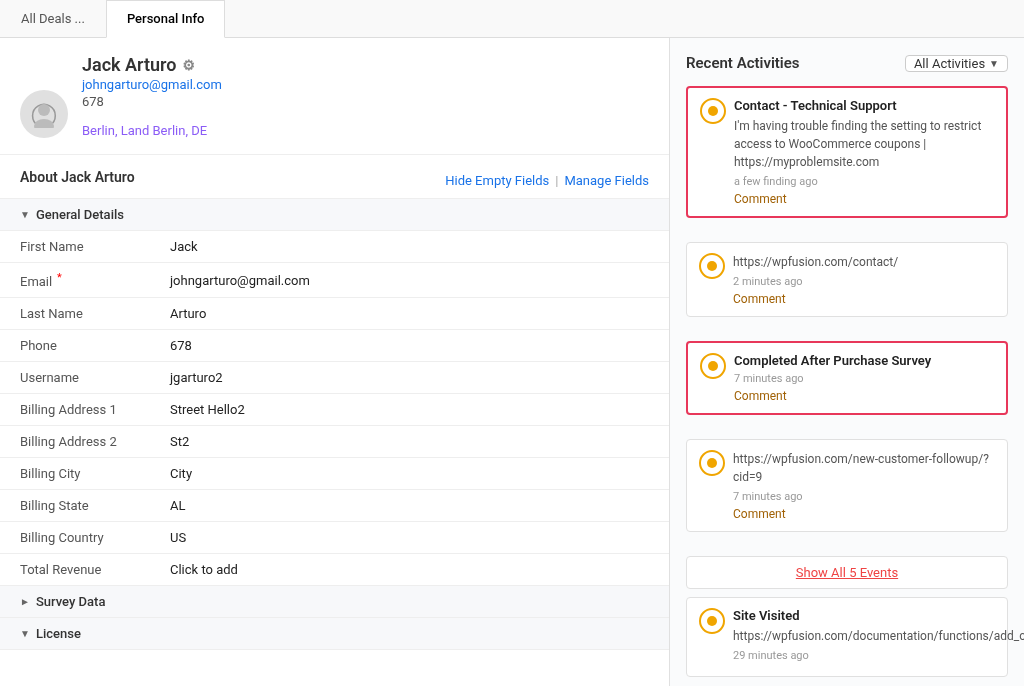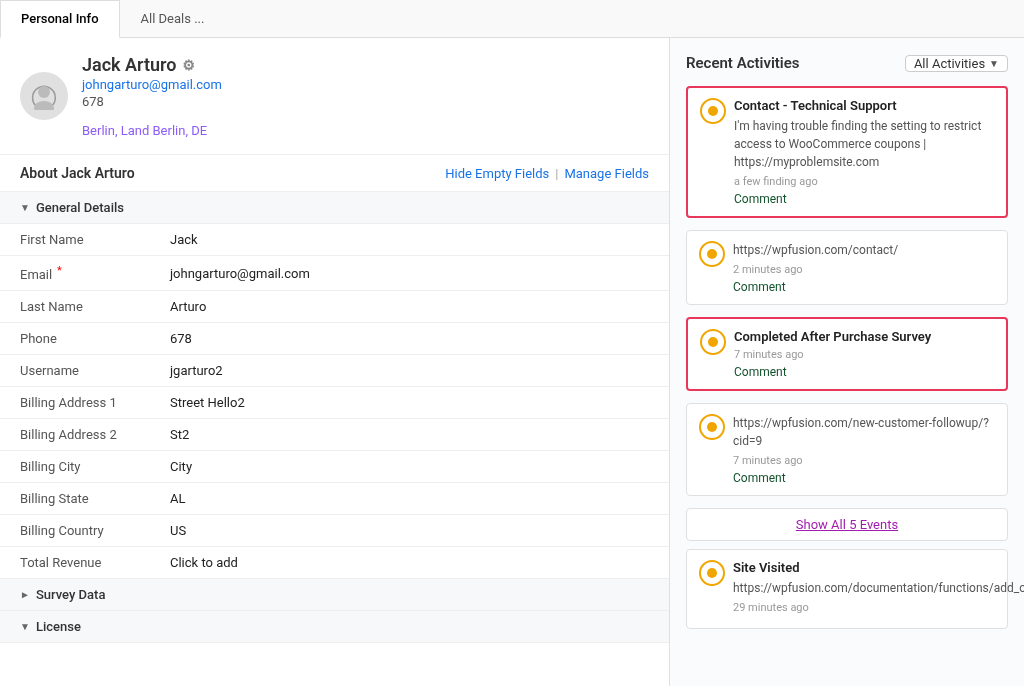--- a/index.html
+++ b/index.html
@@ -76,8 +76,8 @@
 
 <div>
   <div class="tabs">
+    <div class="tab">All Deals ...</div>
     <div class="tab active">Personal Info</div>
-    <div class="tab">All Deals ...</div>
   </div>
 </div>
 

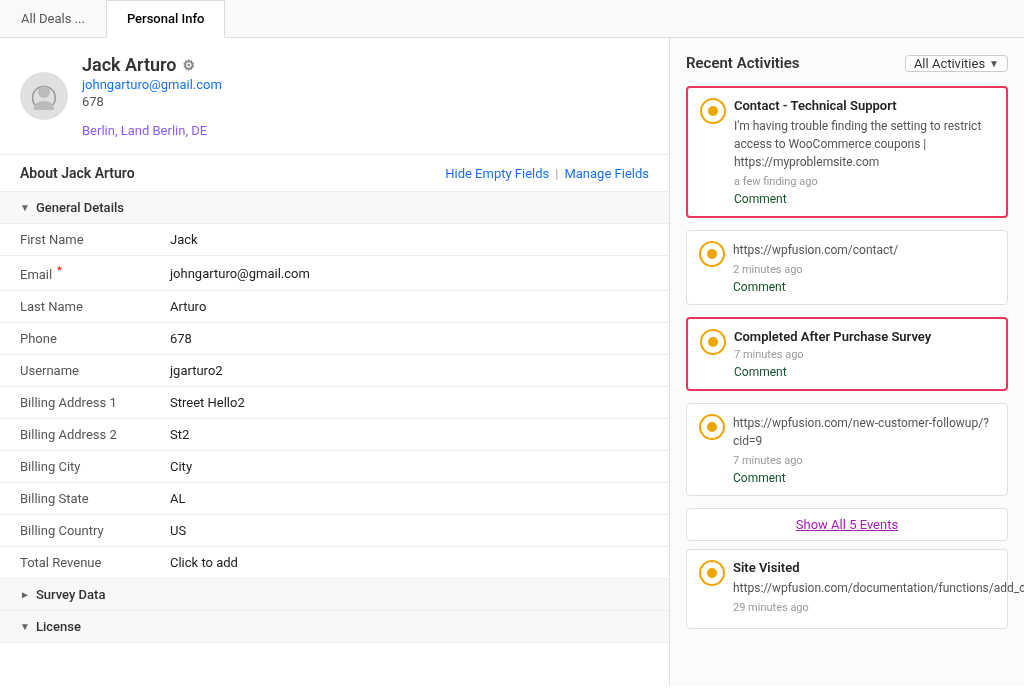--- a/index.html
+++ b/index.html
@@ -17,7 +17,7 @@
     .left-panel { flex: 0 0 670px; overflow-y: auto; border-right: 1px solid #e0e0e0; }
 
     
-    .profile-header { display: flex; align-items: center; padding: 16px 20px; gap: 14px; border-bottom: 1px solid #eee; }
+    .profile-header { display: flex; align-items: flex-end; padding: 16px 20px; gap: 14px; border-bottom: 1px solid #eee; }
     .avatar-circle { width: 48px; height: 48px; border-radius: 50%; background: #e0e0e0; display: flex; align-items: center; justify-content: center; flex-shrink: 0; }
     .avatar-icon { font-size: 24px; color: #999; }
     .profile-info h2 { font-size: 18px; font-weight: 600; display: flex; align-items: center; gap: 6px; }

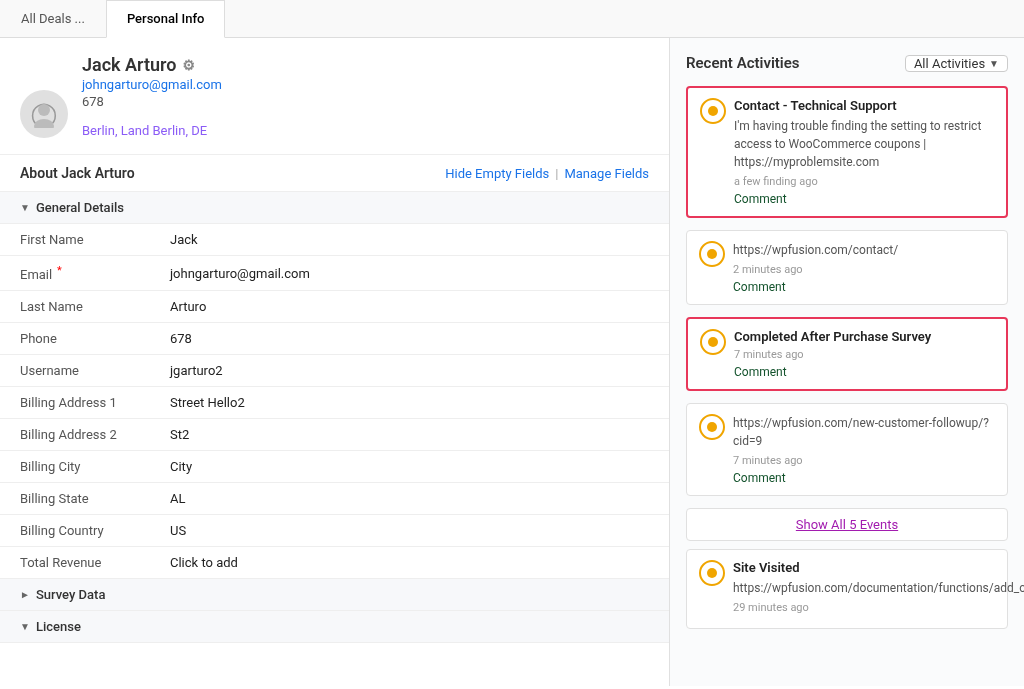--- a/index.html
+++ b/index.html
@@ -57,7 +57,7 @@
     .dropdown-arrow { font-size: 10px; color: #555; }
 
     
-    .activity-item { background: #fff; border: 1px solid #e0e0e0; border-radius: 4px; padding: 10px 12px; margin-bottom: 12px; position: relative; }
+    .activity-item { background: #fff; border: 1px solid #e0e0e0; border-radius: 4px; padding: 10px 12px; margin-bottom: 24px; position: relative; }
     .activity-item.highlighted { border: 2px solid #e8375a; }
     .activity-item-header { display: flex; align-items: flex-start; gap: 8px; }
     .activity-icon-circle { width: 26px; height: 26px; border-radius: 50%; border: 2px solid #f0a500; background: #fff; display: flex; align-items: center; justify-content: center; flex-shrink: 0; }

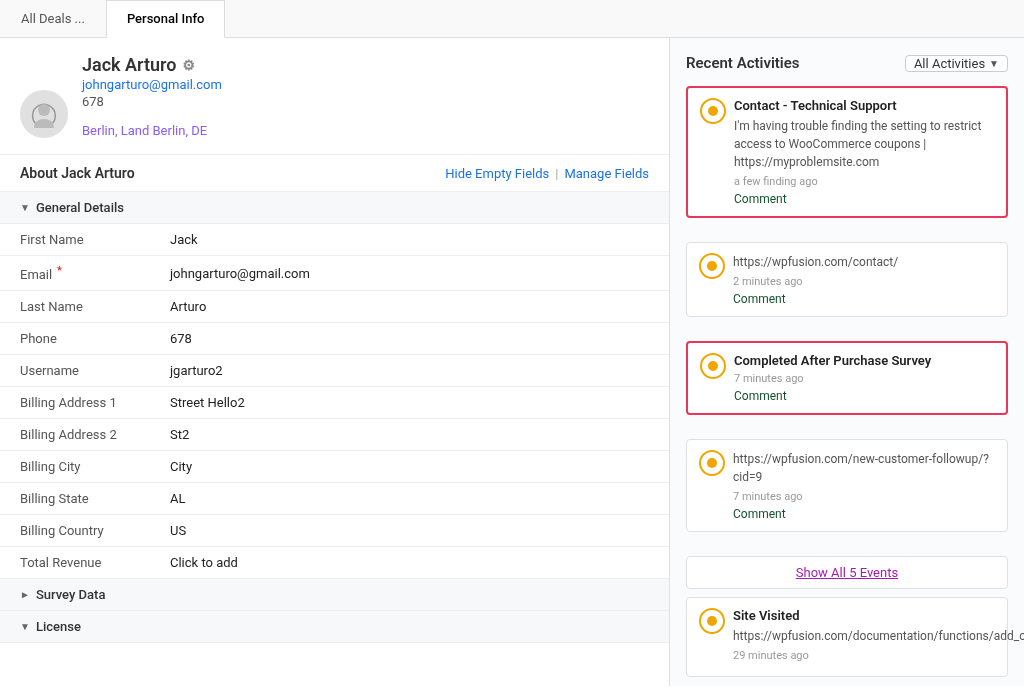--- a/index.html
+++ b/index.html
@@ -30,7 +30,7 @@
     .about-section { padding: 0; }
     .about-header { display: flex; align-items: center; justify-content: space-between; padding: 10px 20px; border-bottom: 1px solid #eee; }
     .about-title { font-size: 14px; font-weight: 600; }
-    .about-actions { display: flex; gap: 6px; font-size: 13px; }
+    .about-actions { display: flex; gap: 6px; font-size: 13px; margin-top: 8px; }
     .about-actions a { color: #1a73e8; cursor: pointer; text-decoration: none; }
     .about-actions span { color: #aaa; }
 

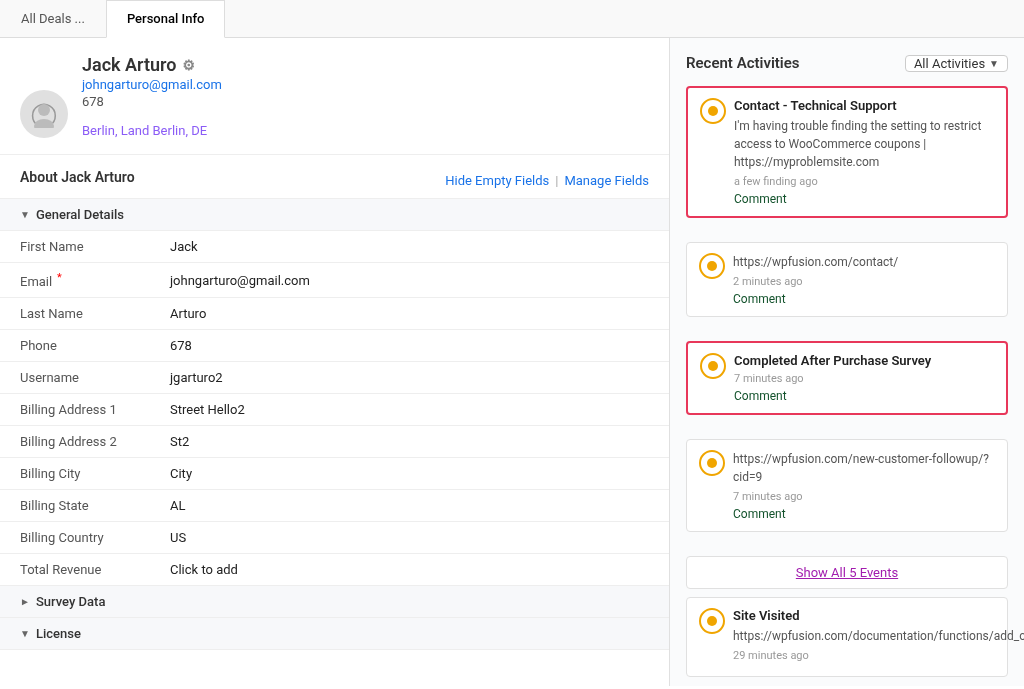--- a/index.html
+++ b/index.html
@@ -66,7 +66,7 @@
     .activity-title { font-size: 13px; font-weight: 600; color: #222; margin-bottom: 4px; }
     .activity-body { font-size: 12px; color: #555; line-height: 1.5; margin-bottom: 4px; }
     .activity-time { font-size: 11px; color: #999; margin-bottom: 4px; }
-    .activity-comment { font-size: 12px; color: #14532d; cursor: pointer; }
+    .activity-comment { font-size: 12px; color: #a16207; cursor: pointer; }
 
     .show-all-link { text-align: center; padding: 8px; background: #fff; border: 1px solid #e0e0e0; border-radius: 4px; margin-bottom: 8px; }
     .show-all-link a { color: #a21caf; font-size: 13px; text-decoration: underline; cursor: pointer; }

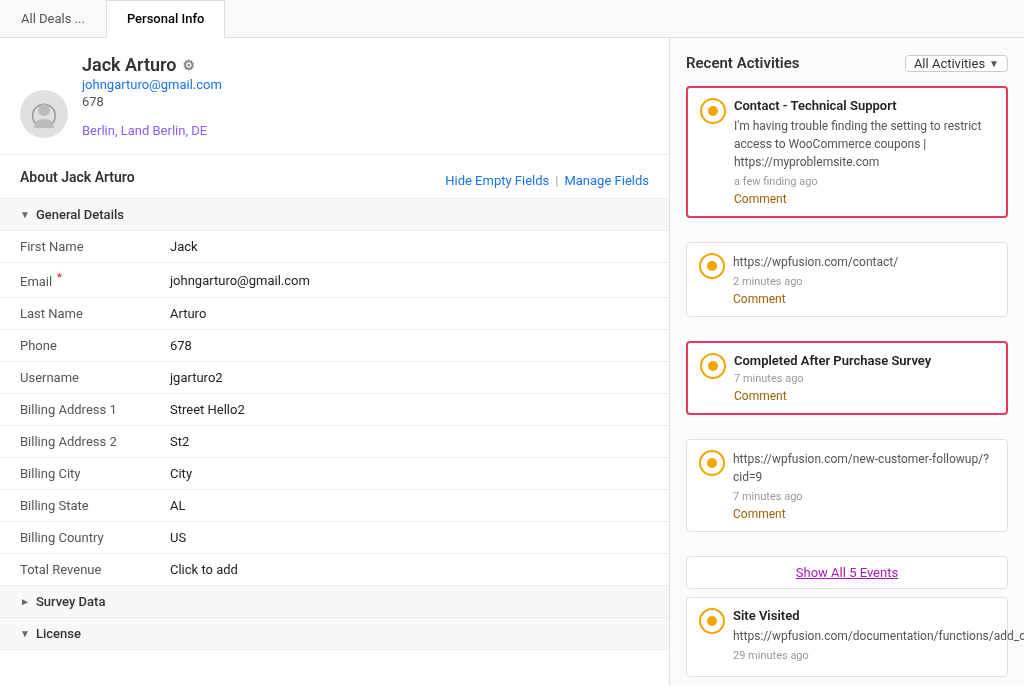--- a/index.html
+++ b/index.html
@@ -69,7 +69,7 @@
     .activity-comment { font-size: 12px; color: #a16207; cursor: pointer; }
 
     .show-all-link { text-align: center; padding: 8px; background: #fff; border: 1px solid #e0e0e0; border-radius: 4px; margin-bottom: 8px; }
-    .show-all-link a { color: #a21caf; font-size: 13px; text-decoration: underline; cursor: pointer; }
+    .show-all-link a { color: #ef4444; font-size: 13px; text-decoration: underline; cursor: pointer; }
   </style>
 </head>
 <body>

